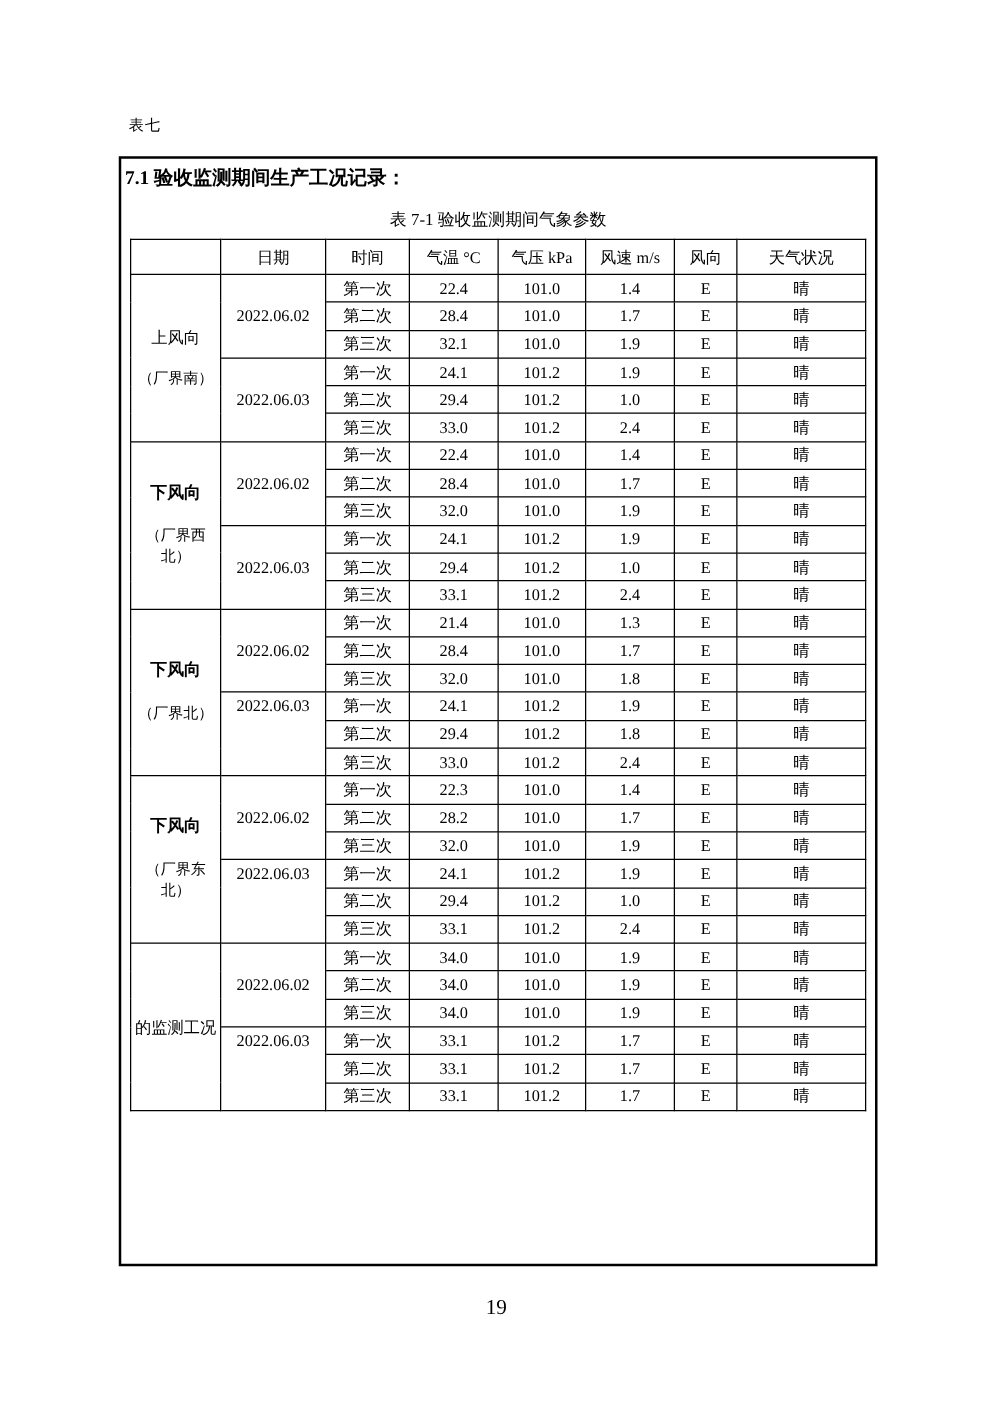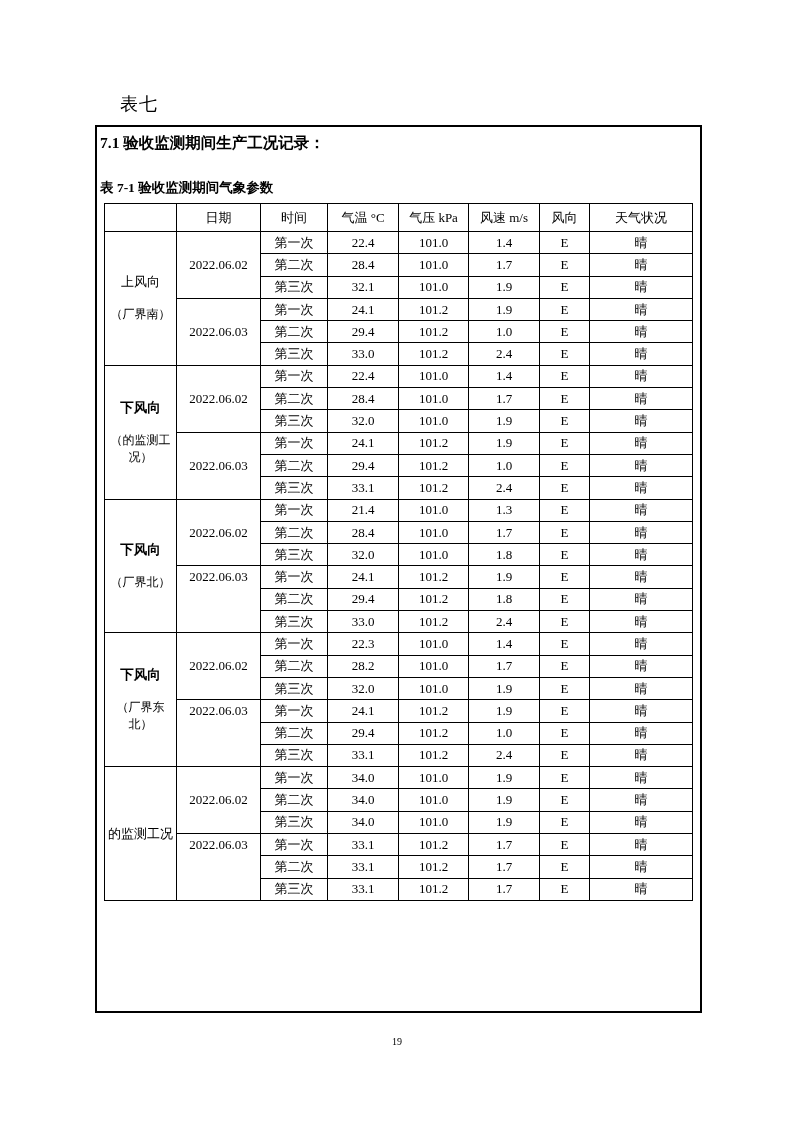--- a/index.html
+++ b/index.html
@@ -13,8 +13,8 @@
   }
   .doc-tag {
     position: absolute;
-    left: 120px; top: 92px;
-    font-size: 18px;
+    left: 103px; top: 92px;
+    font-size: 12px;
     letter-spacing: 1px;
   }
   .outer-box {

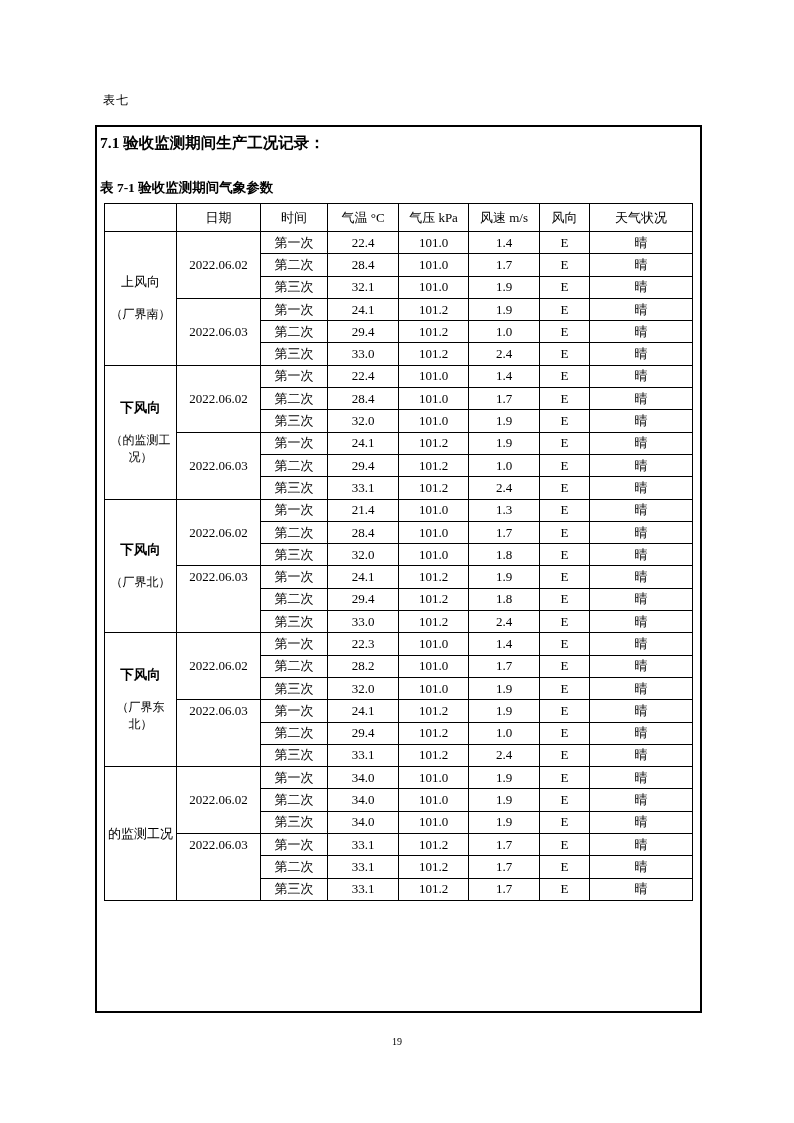--- a/index.html
+++ b/index.html
@@ -37,8 +37,9 @@
     text-indent: 2em;
   }
   .table-caption {
-    margin-top: 22px;
-    font-weight: bold;
+    margin-top: 10px;
+    text-align: center;
+    font-weight: normal;
     font-size: 13.5px;
     line-height: 22px;
   }

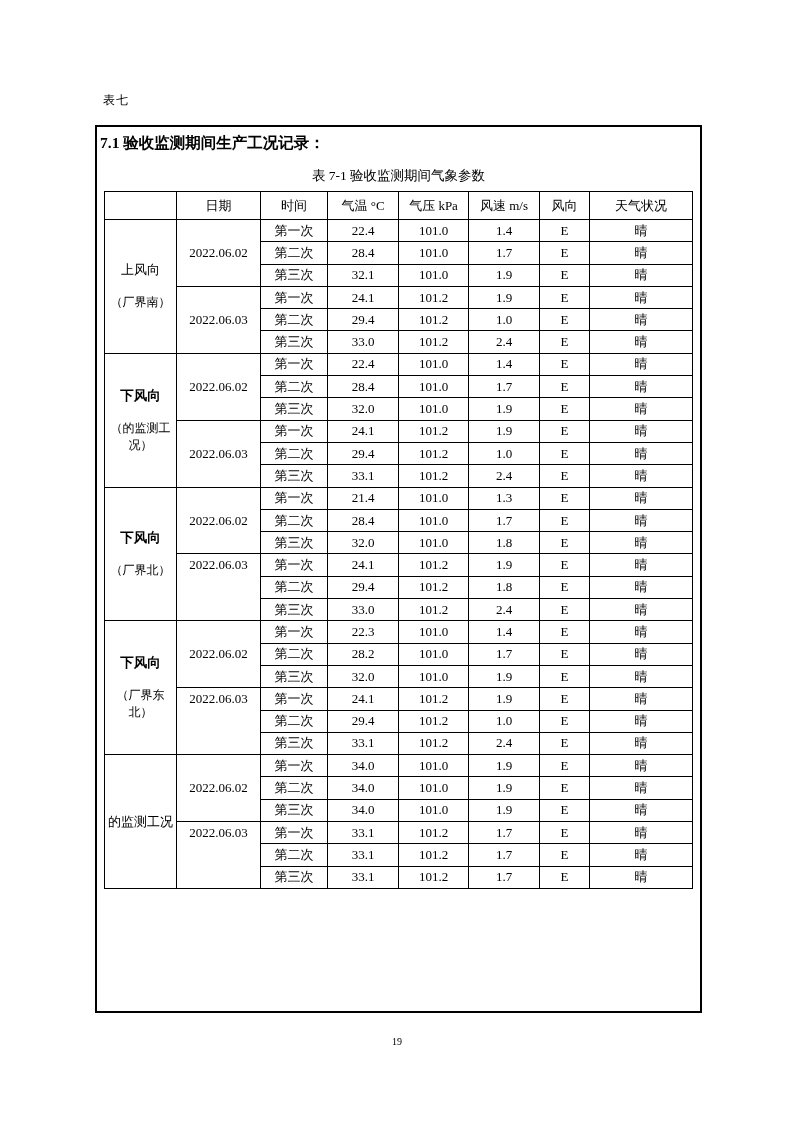--- a/index.html
+++ b/index.html
@@ -64,7 +64,7 @@
   td.loc-cell { line-height: 17px; }
   .loc-main { display: block; }
   .loc-main.bold {
-    font-family: Liberation Serif, serif;
+    font-family: Liberation Mono, monospace;
     font-weight: bold;
     font-size: 13.5px;
   }

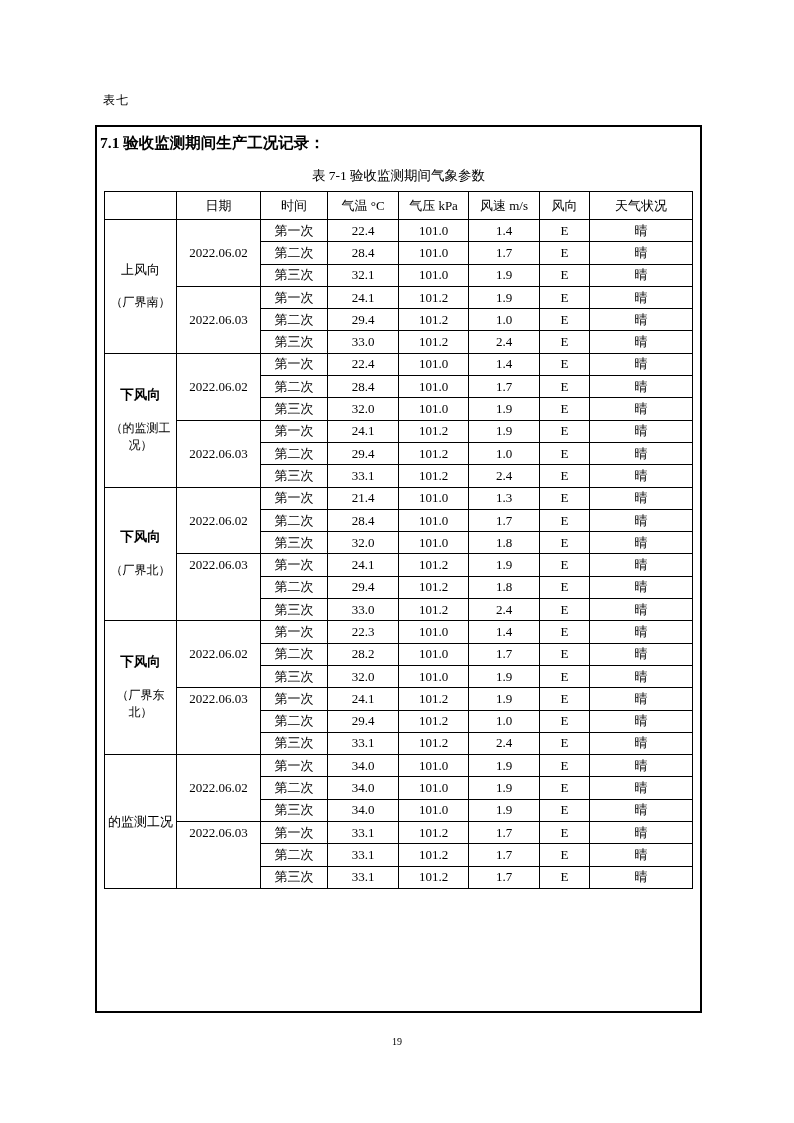--- a/index.html
+++ b/index.html
@@ -169,7 +169,7 @@
         <tr>
           <td rowspan="6" class="loc-cell">
             <span class="loc-main bold">下风向</span>
-            <span class="loc-sub">（的监测工况）</span>
+            <span class="loc-sub">（厂界西北）</span>
           </td>
           <td rowspan="3" class="date-cell">2022.06.02</td>
           <td>第一次</td>

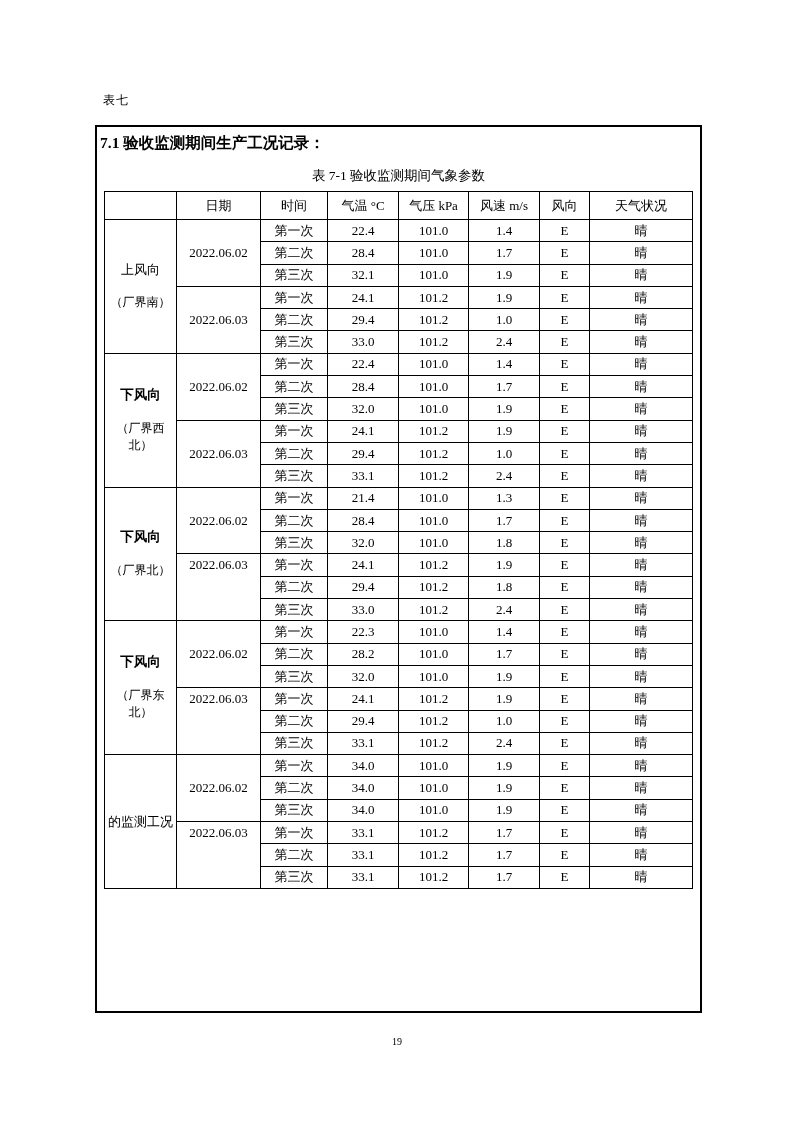--- a/index.html
+++ b/index.html
@@ -76,7 +76,7 @@
     left: 0; top: 1036px;
     width: 100%;
     text-align: center;
-    font-size: 10px;
+    font-size: 17px;
   }
 </style>
 </head>

